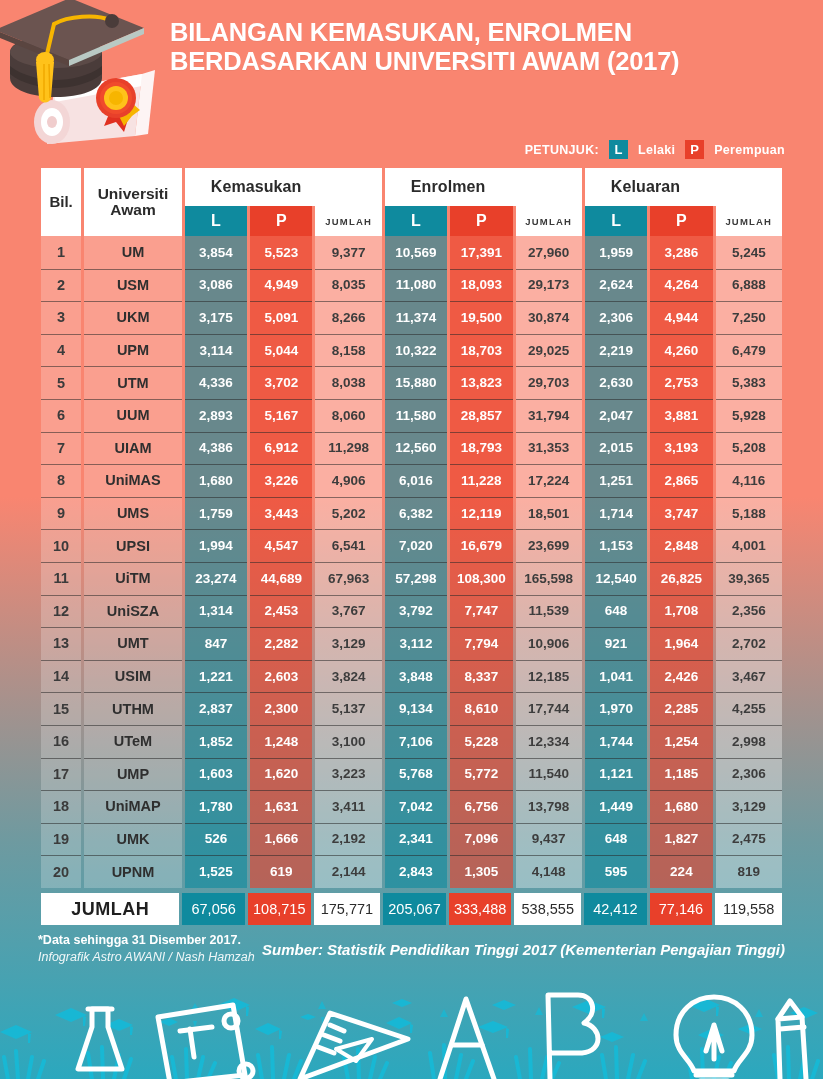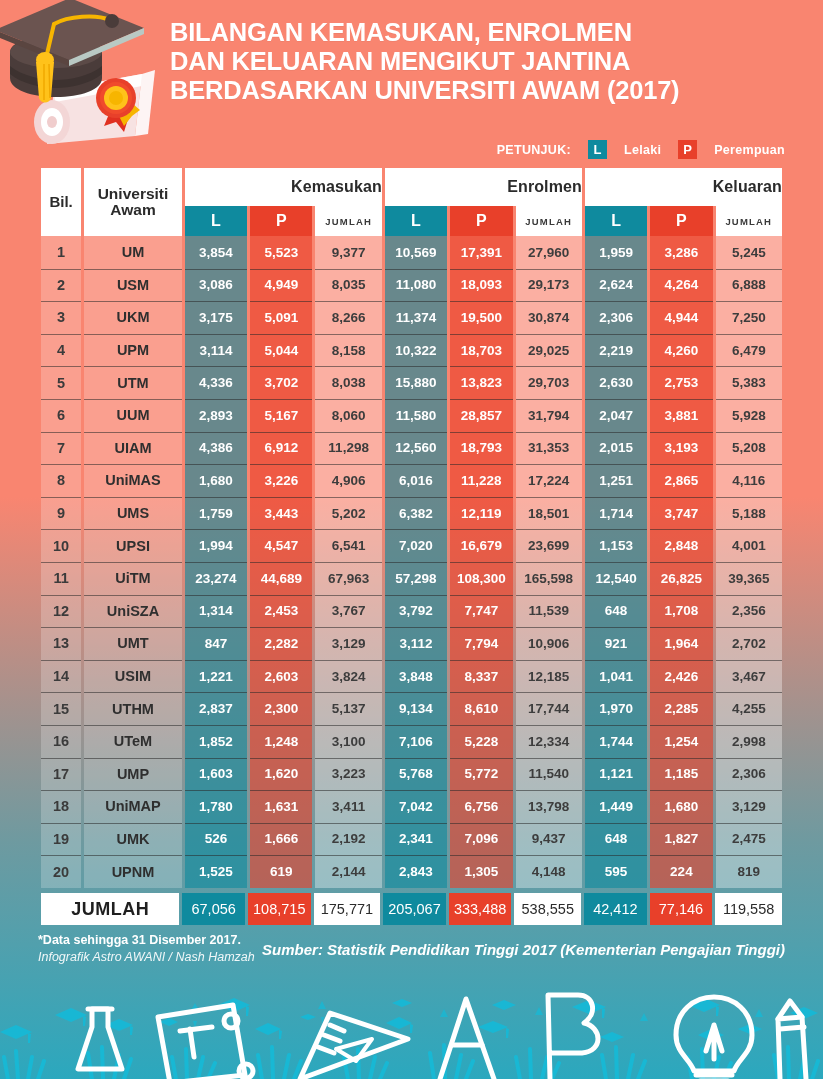--- a/index.html
+++ b/index.html
@@ -161,7 +161,6 @@
 
     <div id="title">
       <div>BILANGAN KEMASUKAN, ENROLMEN</div>
-      <div>DAN KELUARAN MENGIKUT JANTINA</div>
       <div>BERDASARKAN UNIVERSITI AWAM (2017)</div>
     </div>
 

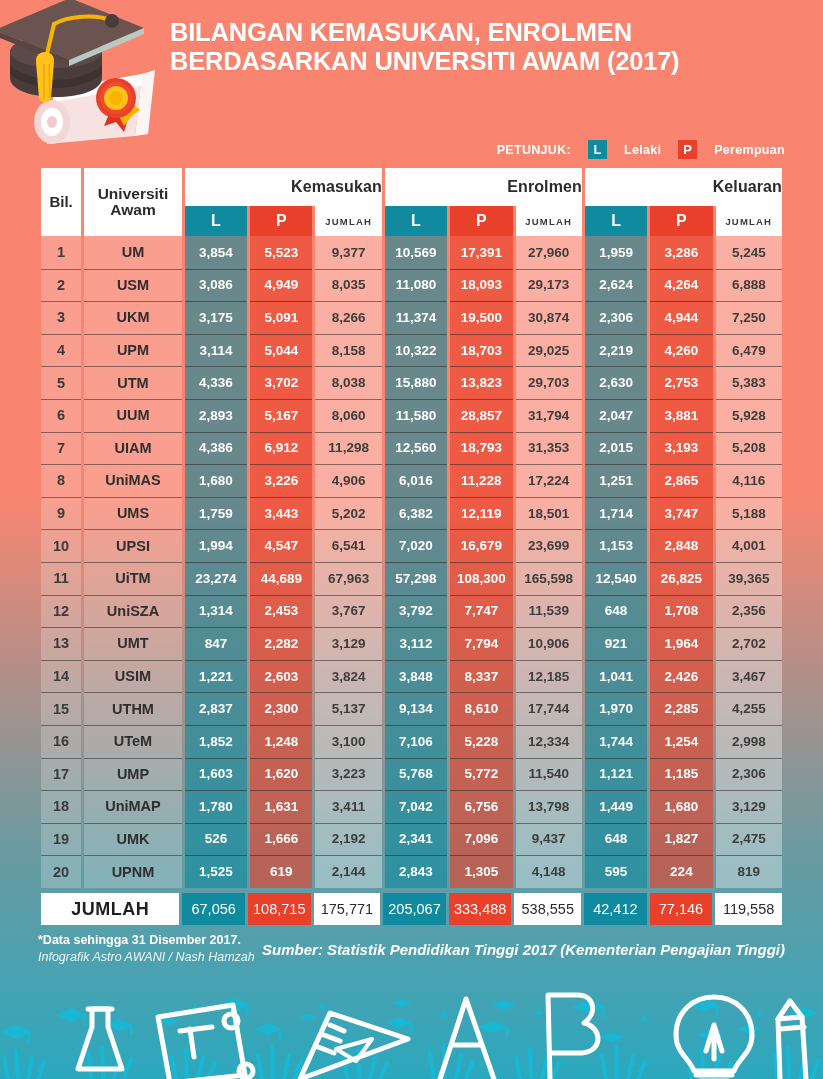--- a/index.html
+++ b/index.html
@@ -33,7 +33,7 @@
   #legend {
     position: absolute;
     right: 38px; top: 140px;
-    display: flex; align-items: center; gap: 17px;
+    display: flex; align-items: center; gap: 10px;
     color: #ffffff; font-size: 12.5px; font-weight: bold;
     letter-spacing: 0.2px;
   }

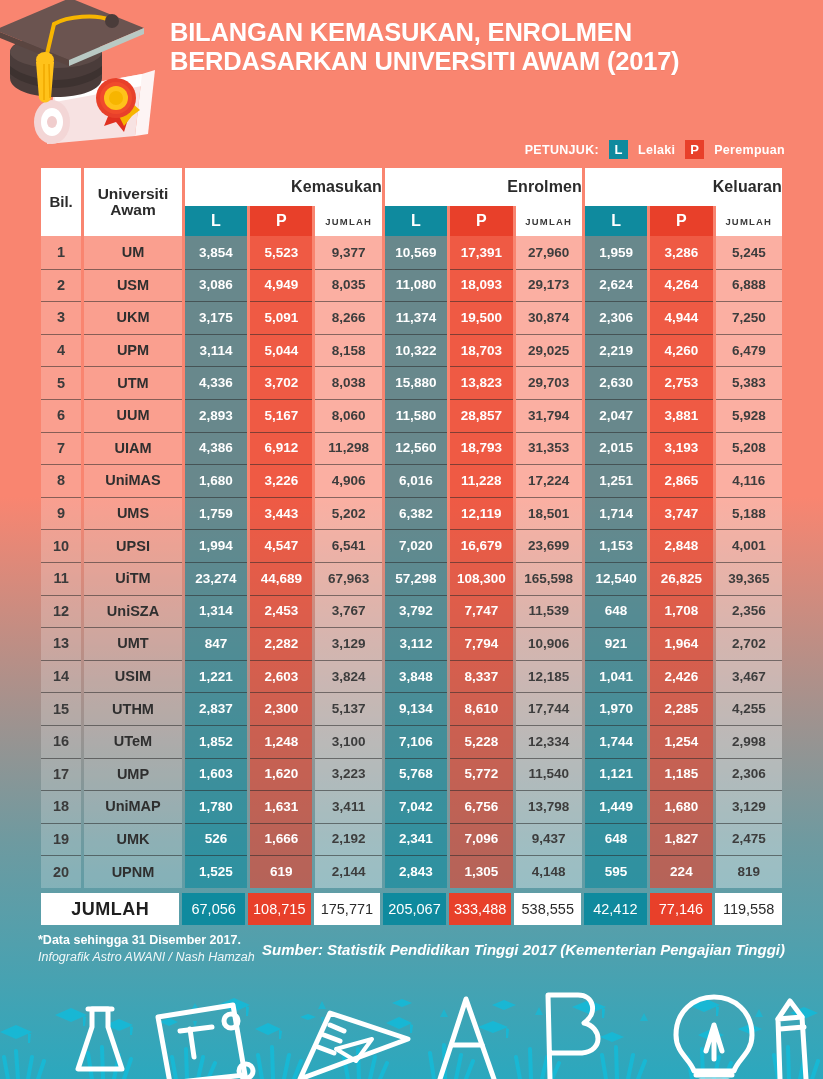--- a/index.html
+++ b/index.html
@@ -54,7 +54,7 @@
   
   .hcat {
     background: #ffffff; color: #2b2b2b;
-    font-size: 16px; font-weight: bold; text-align: right;
+    font-size: 16px; font-weight: bold; text-align: left;
     height: 38px; letter-spacing: 0.1px; padding-left: 26px;
   }
   .hbil, .huni {

